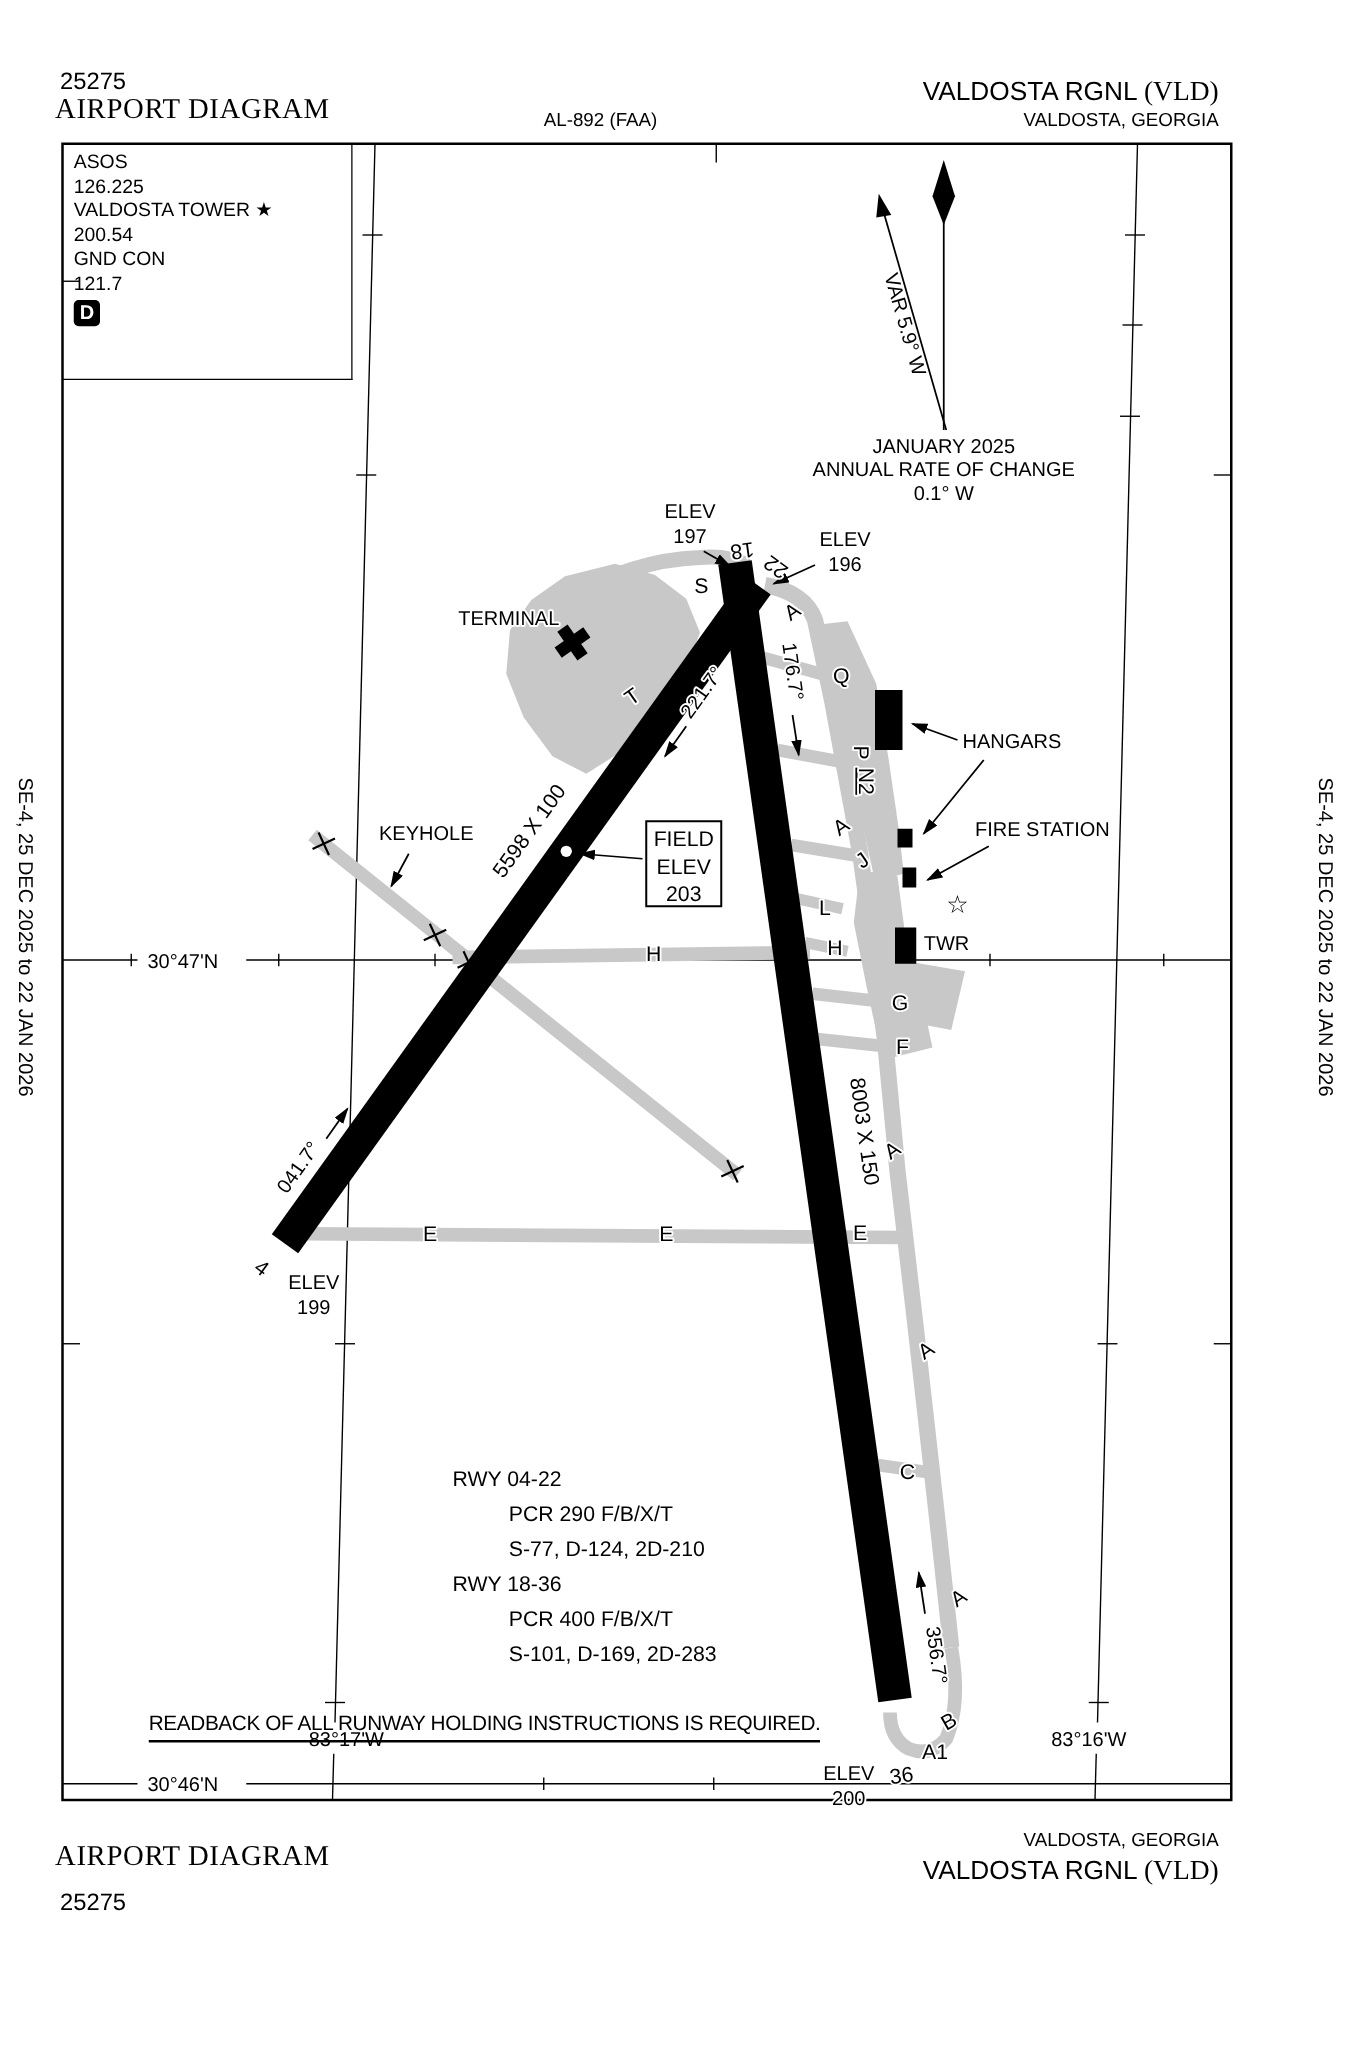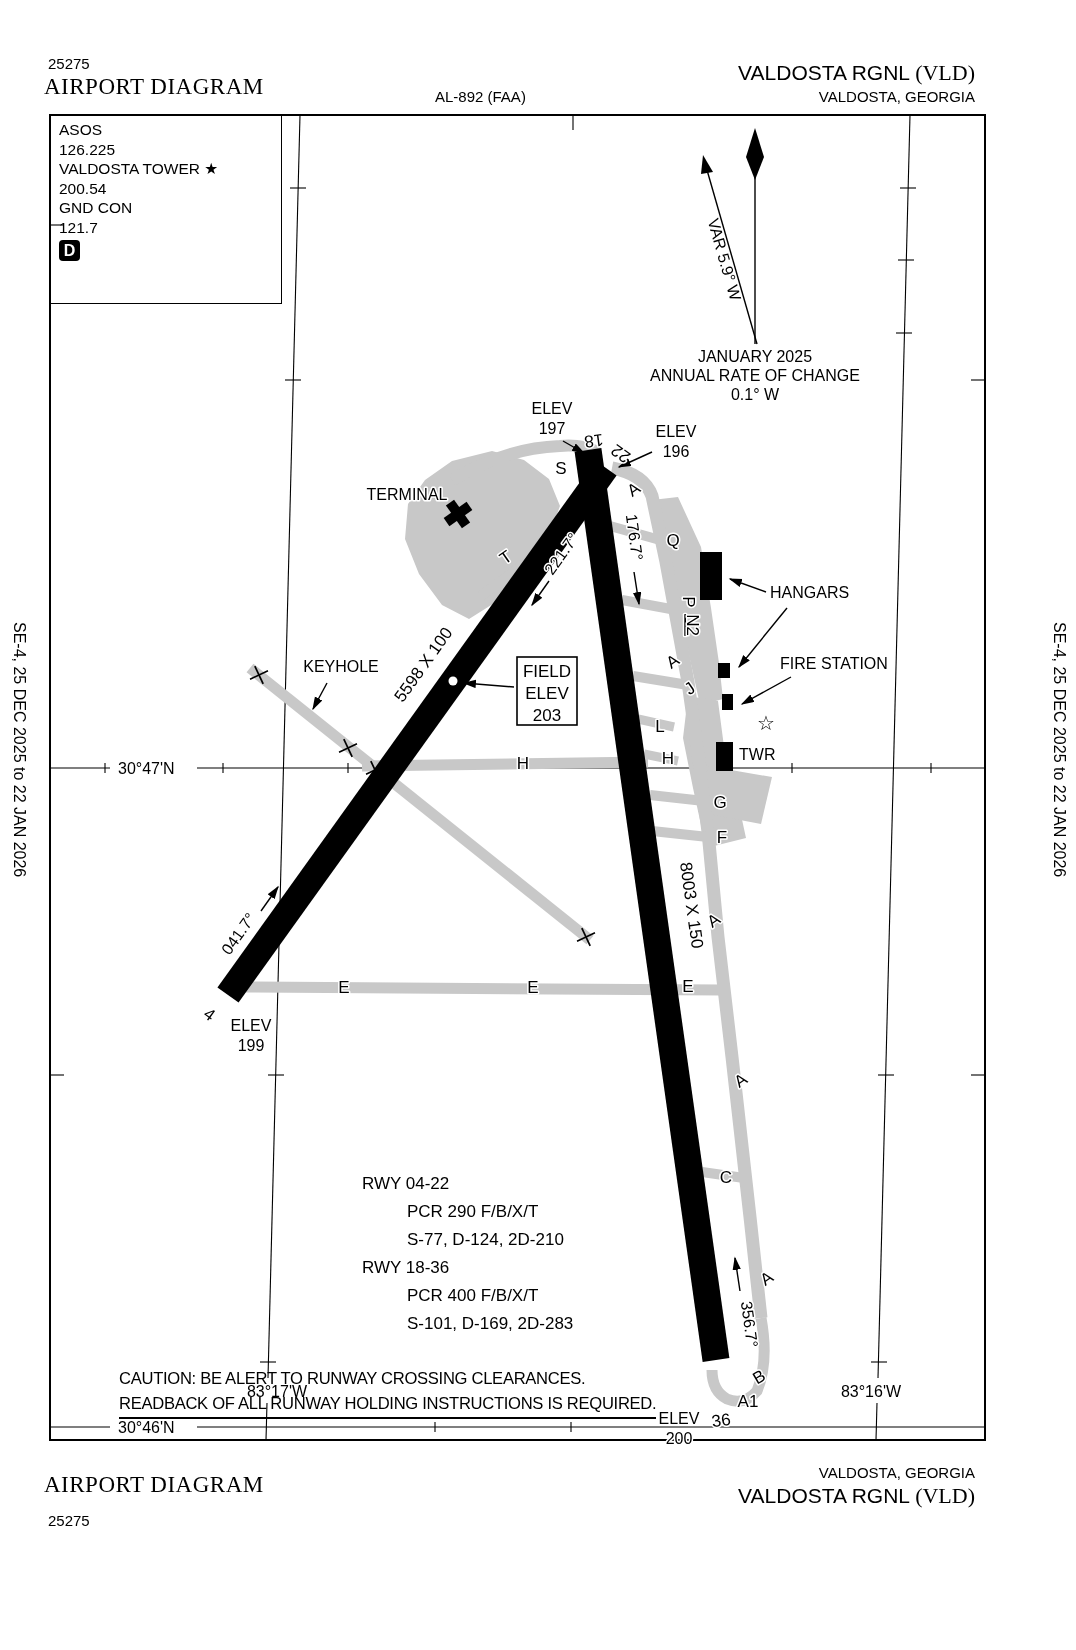--- a/index.html
+++ b/index.html
@@ -17,7 +17,7 @@
   .bld{fill:#000;stroke:none;}
   .arrow{stroke:#000;stroke-width:1.4;fill:none;}
   .xmark line{stroke:#000;stroke-width:1.7;}
-  .hdr-num{font-size:15px;}
+  .hdr-num{font-size:19px;}
   .hdr-title{font-size:23px;letter-spacing:.5px;font-family:Liberation Serif, serif;}
   .serif{font-family:"Liberation Serif",serif;}
   .right-block{text-align:right;}

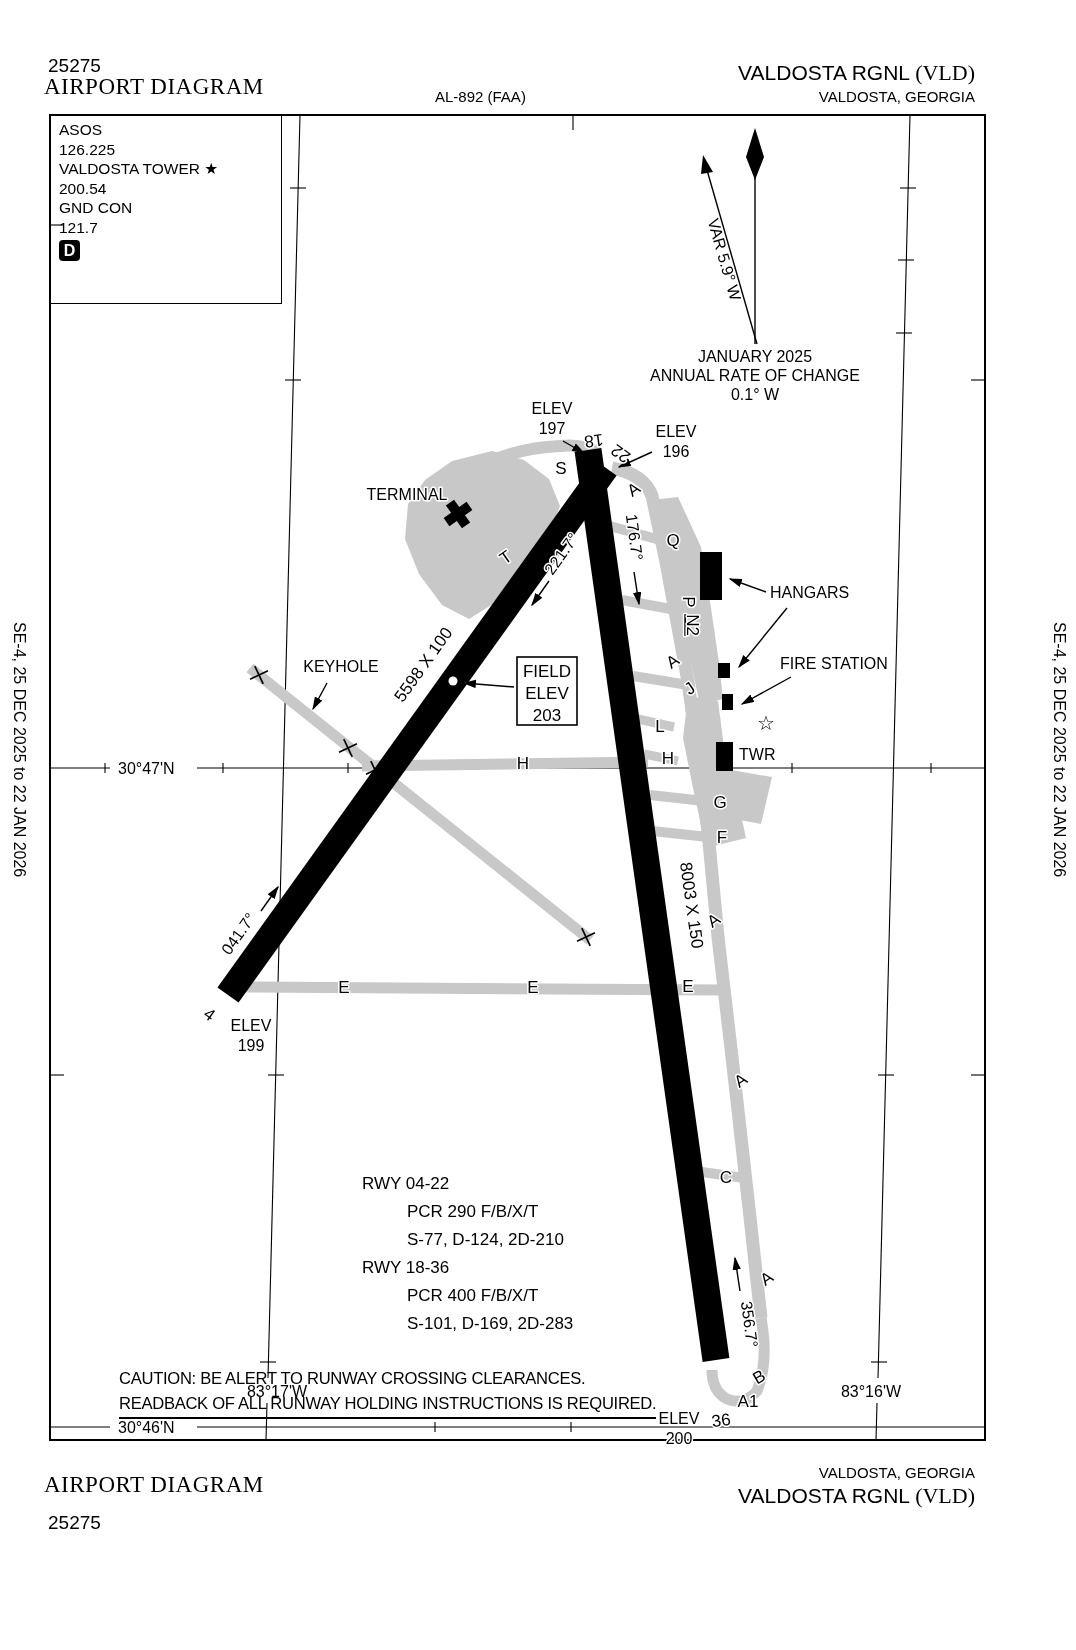--- a/index.html
+++ b/index.html
@@ -252,7 +252,6 @@
 </div>
 
 <div class="abs" id="caution">
-  <div>CAUTION: BE ALERT TO RUNWAY CROSSING CLEARANCES.</div>
   <div><span class="ul">READBACK OF ALL RUNWAY HOLDING INSTRUCTIONS IS REQUIRED.</span></div>
 </div>
 

